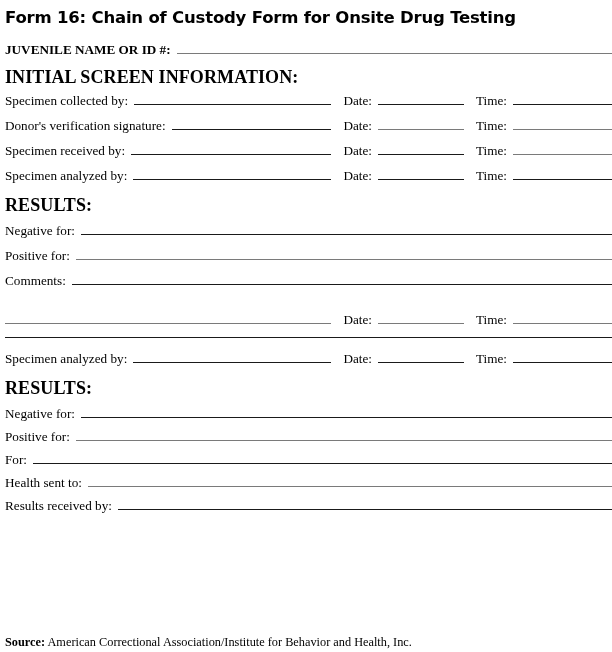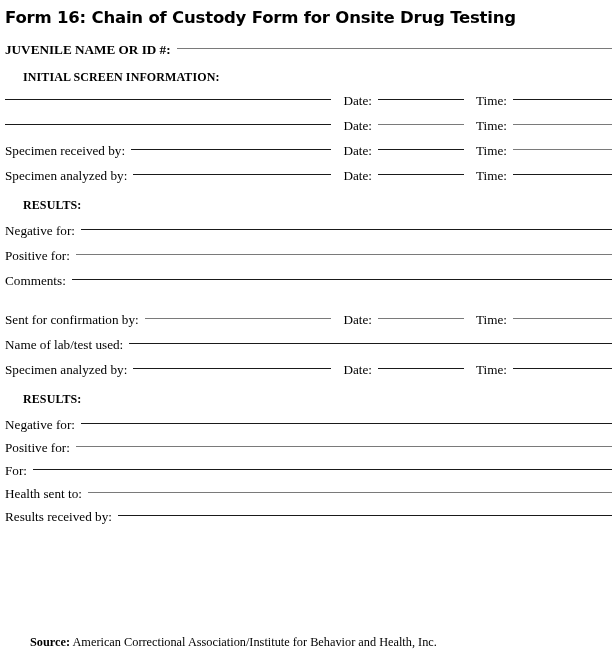--- a/index.html
+++ b/index.html
@@ -50,7 +50,7 @@
   
   .form-row {
     display: flex;
-    align-items: center;
+    align-items: flex-end;
     width: 607px;
     line-height: 15px;
     font-size: 13.2px;

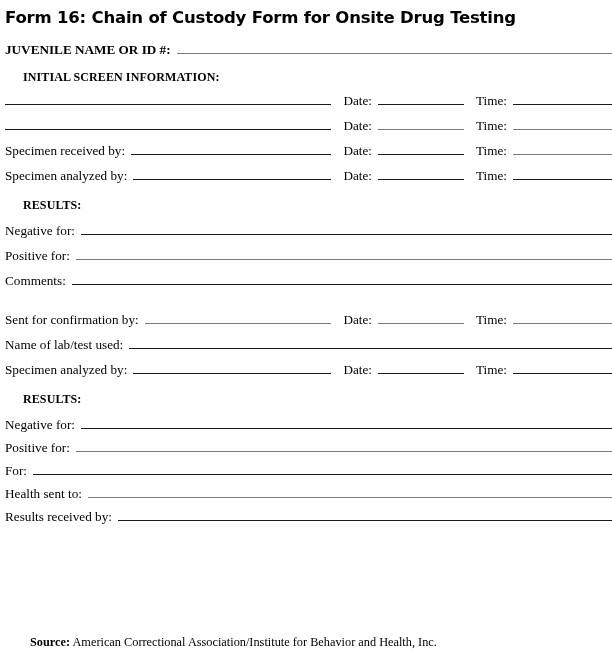--- a/index.html
+++ b/index.html
@@ -40,11 +40,10 @@
   .section-heading {
     font-family: "Liberation Serif", "DejaVu Serif", serif;
     font-weight: bold;
-    font-size: 12px;
+    font-size: 18px;
     letter-spacing: 0.1px;
     line-height: 16px;
     white-space: nowrap;
-    margin-left: 18px;
   }
 
   

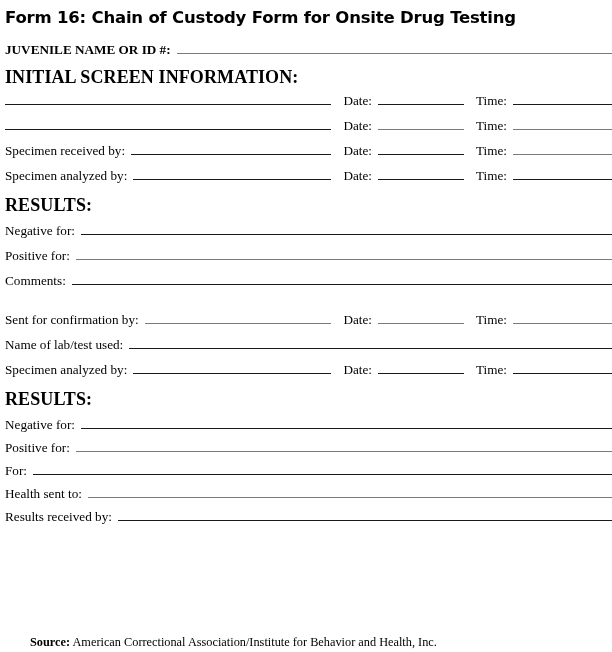--- a/index.html
+++ b/index.html
@@ -116,6 +116,7 @@
   <div class="sp-8"></div>
 
   <div class="form-row">
+    <span class="lbl">Specimen collected by:</span>
     <span class="rule"></span>
     <span class="gap" style="width:12px"></span>
     <span class="lbl">Date:</span>

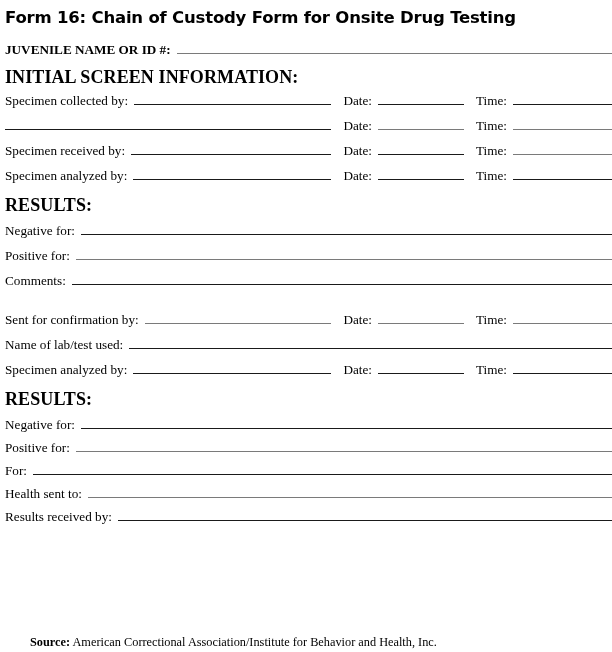--- a/index.html
+++ b/index.html
@@ -129,6 +129,7 @@
   <div class="sp-10"></div>
 
   <div class="form-row">
+    <span class="lbl">Donor's verification signature:</span>
     <span class="rule"></span>
     <span class="gap" style="width:12px"></span>
     <span class="lbl">Date:</span>

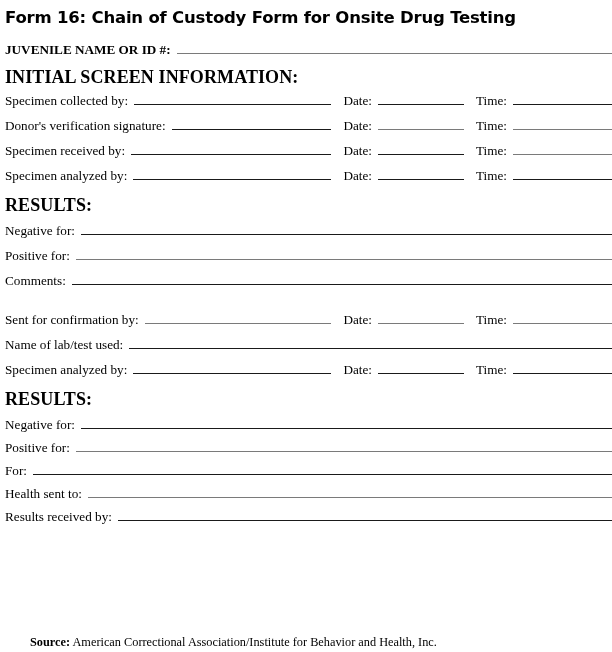--- a/index.html
+++ b/index.html
@@ -196,7 +196,6 @@
   <div class="sp-10"></div>
 
   <div class="form-row">
-    <span class="lbl">Sent for confirmation by:</span>
     <span class="rule gray"></span>
     <span class="gap" style="width:12px"></span>
     <span class="lbl">Date:</span>

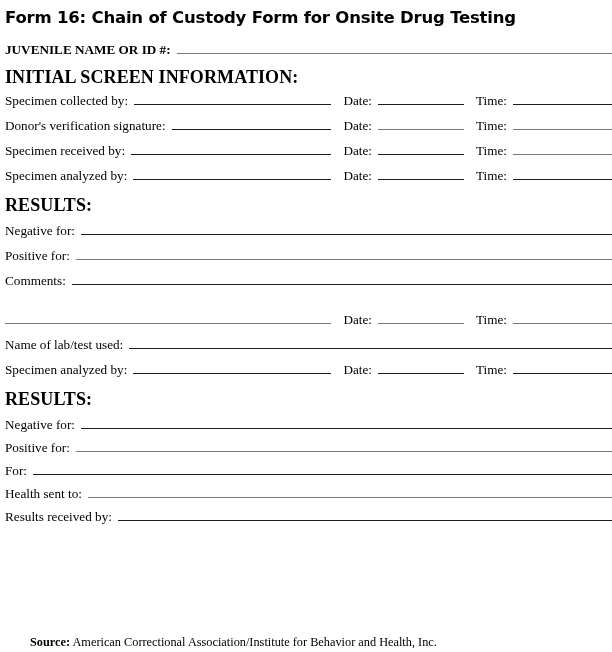--- a/index.html
+++ b/index.html
@@ -208,7 +208,6 @@
   <div class="sp-10"></div>
 
   <div class="form-row">
-    <span class="lbl">Name of lab/test used:</span>
     <span class="rule"></span>
   </div>
 

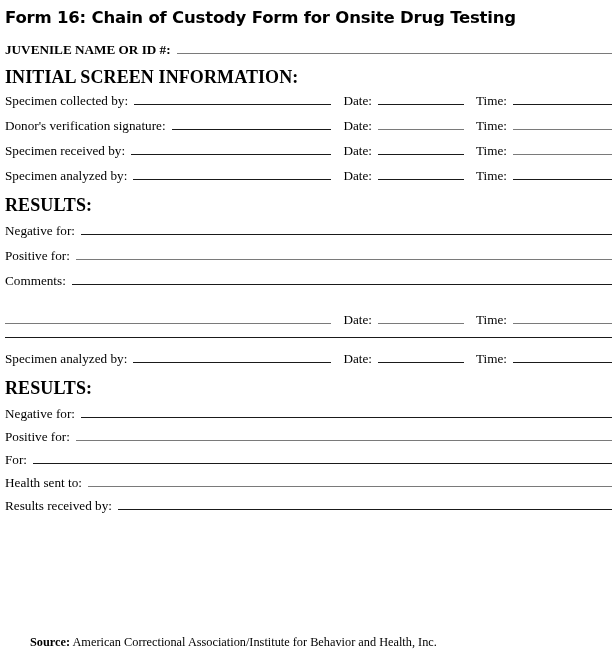--- a/index.html
+++ b/index.html
@@ -93,7 +93,7 @@
     line-height: 15px;
     white-space: nowrap;
   }
-  .footer b { font-weight: bold; margin-left: 25px; }
+  .footer b { font-weight: bold; }
 </style>
 </head>
 <body>

